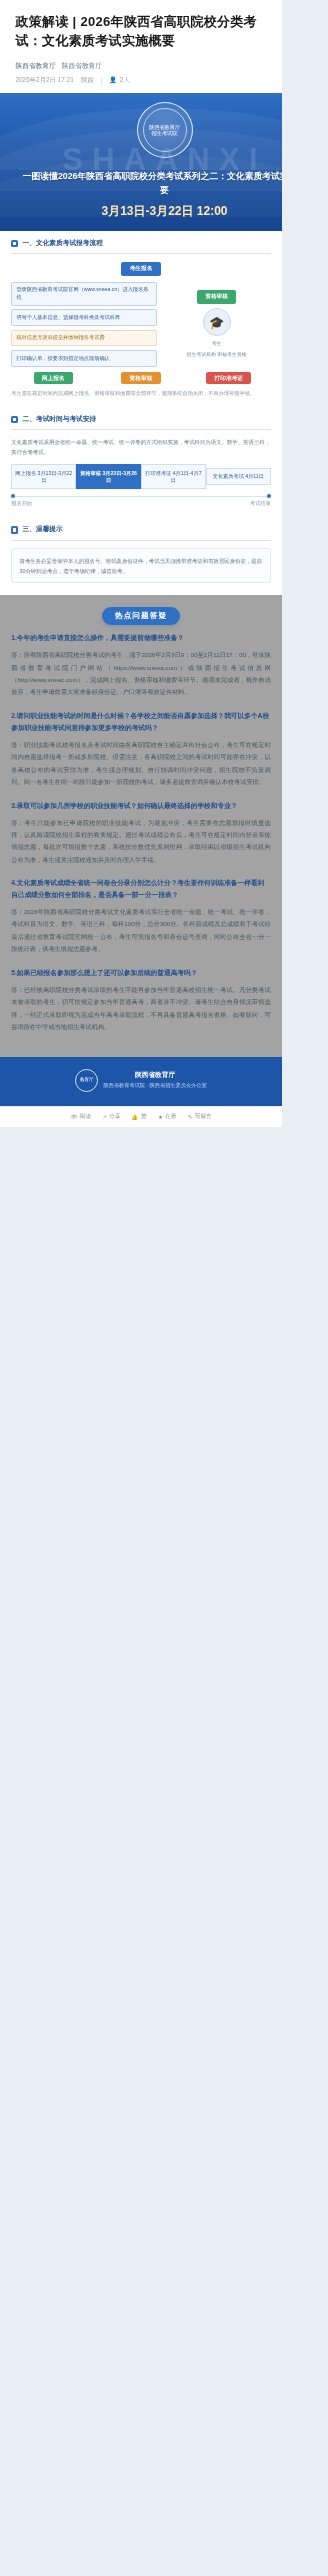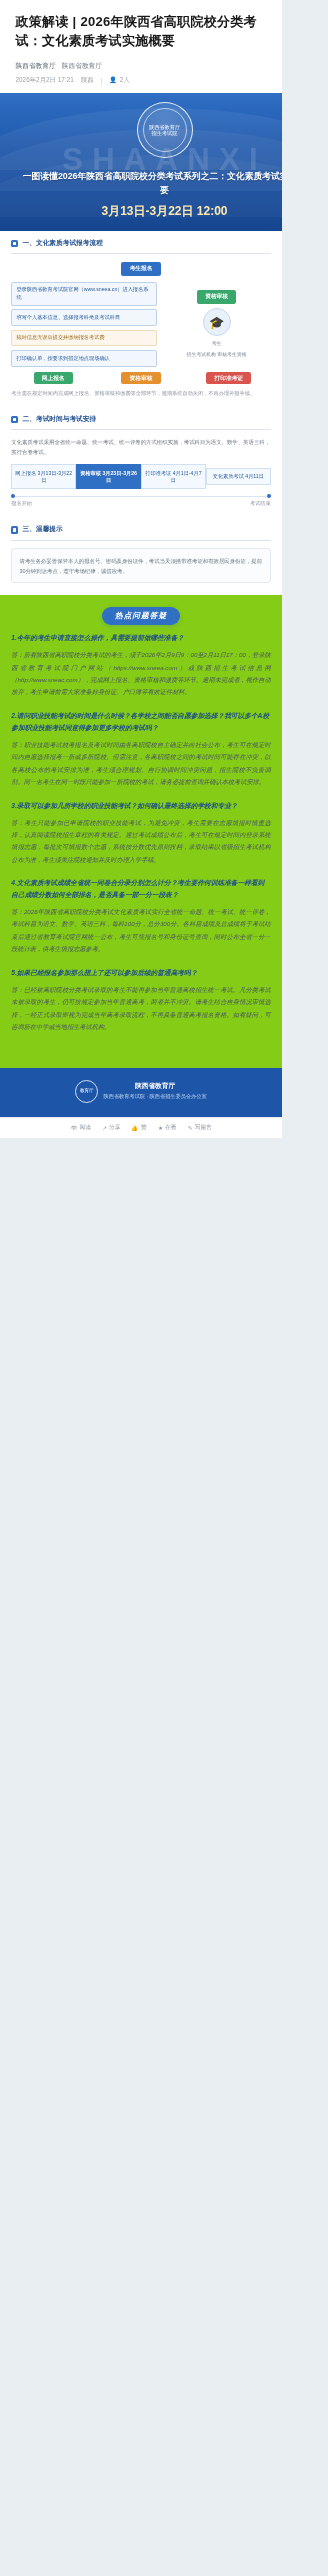--- a/index.html
+++ b/index.html
@@ -278,9 +278,8 @@
 
   
   .qa-band {
-    background: #84cc16;
-    padding: 1px 0 11px 0;
-    font-style: italic;
+    background: #a3a3a3;
+    padding: 1px 0 0 0;
   }
   .qa-title-wrap {
     position: relative;

